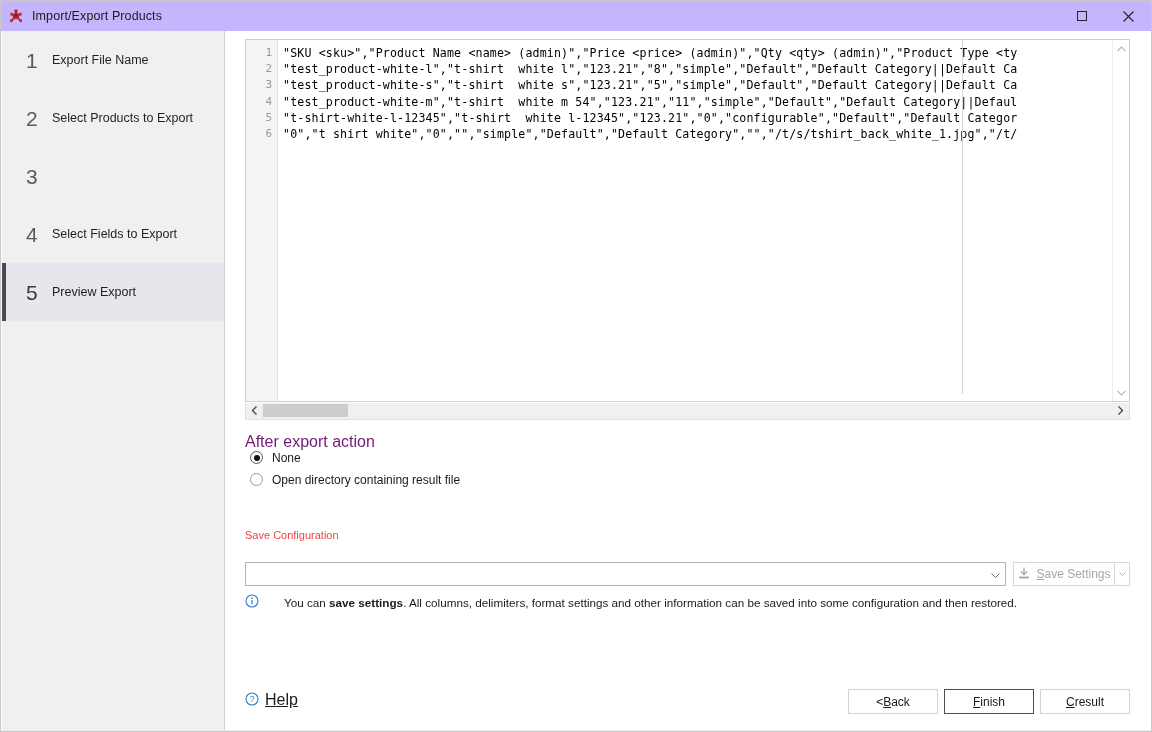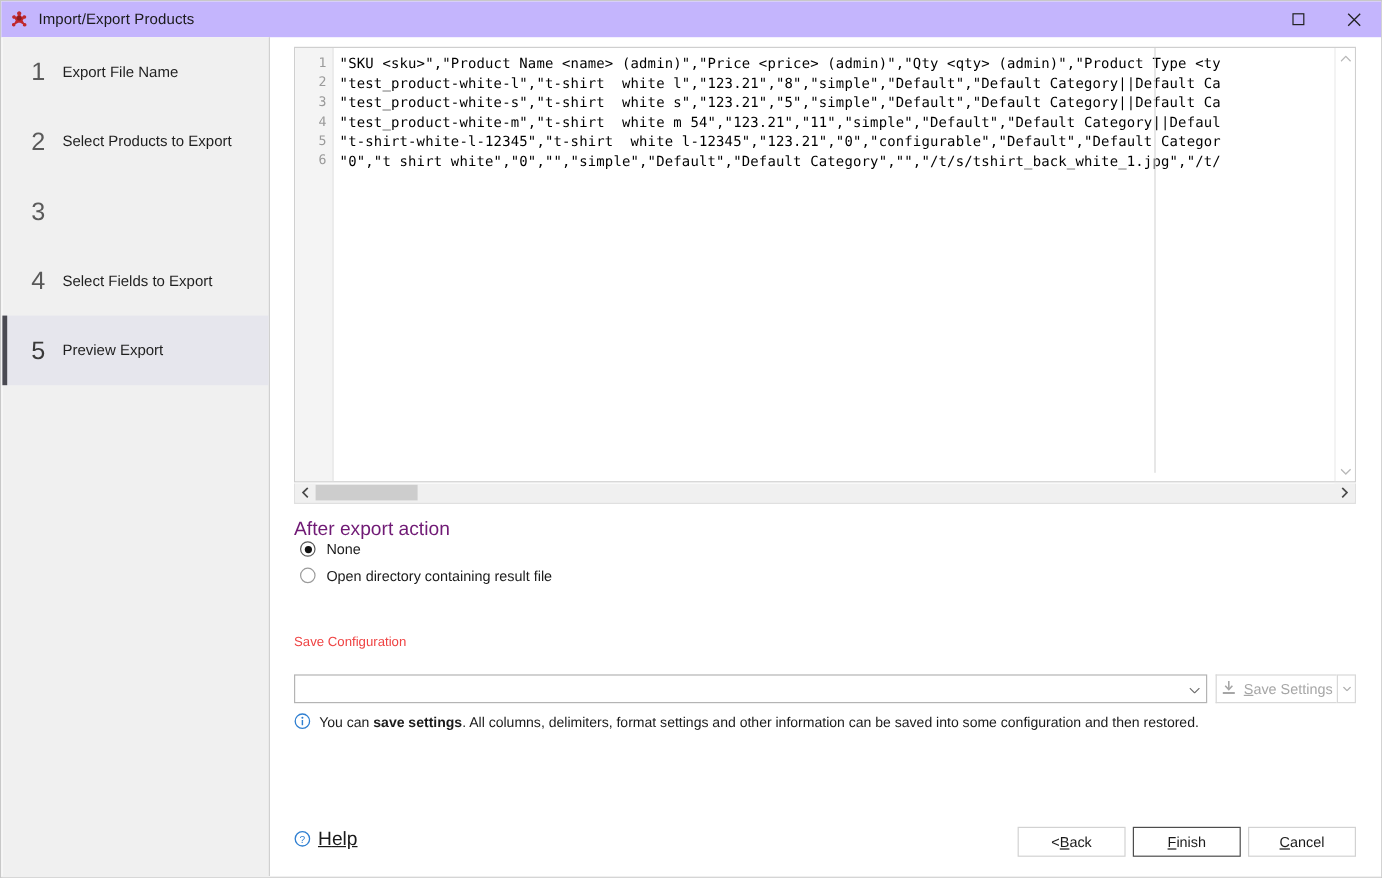--- a/index.html
+++ b/index.html
@@ -336,7 +336,7 @@
     left: 20px; top: 563px;
     display: flex;
     align-items: center;
-    gap: 7px;
+    gap: 25px;
   }
   .info-text {
     font-size: 11.7px;

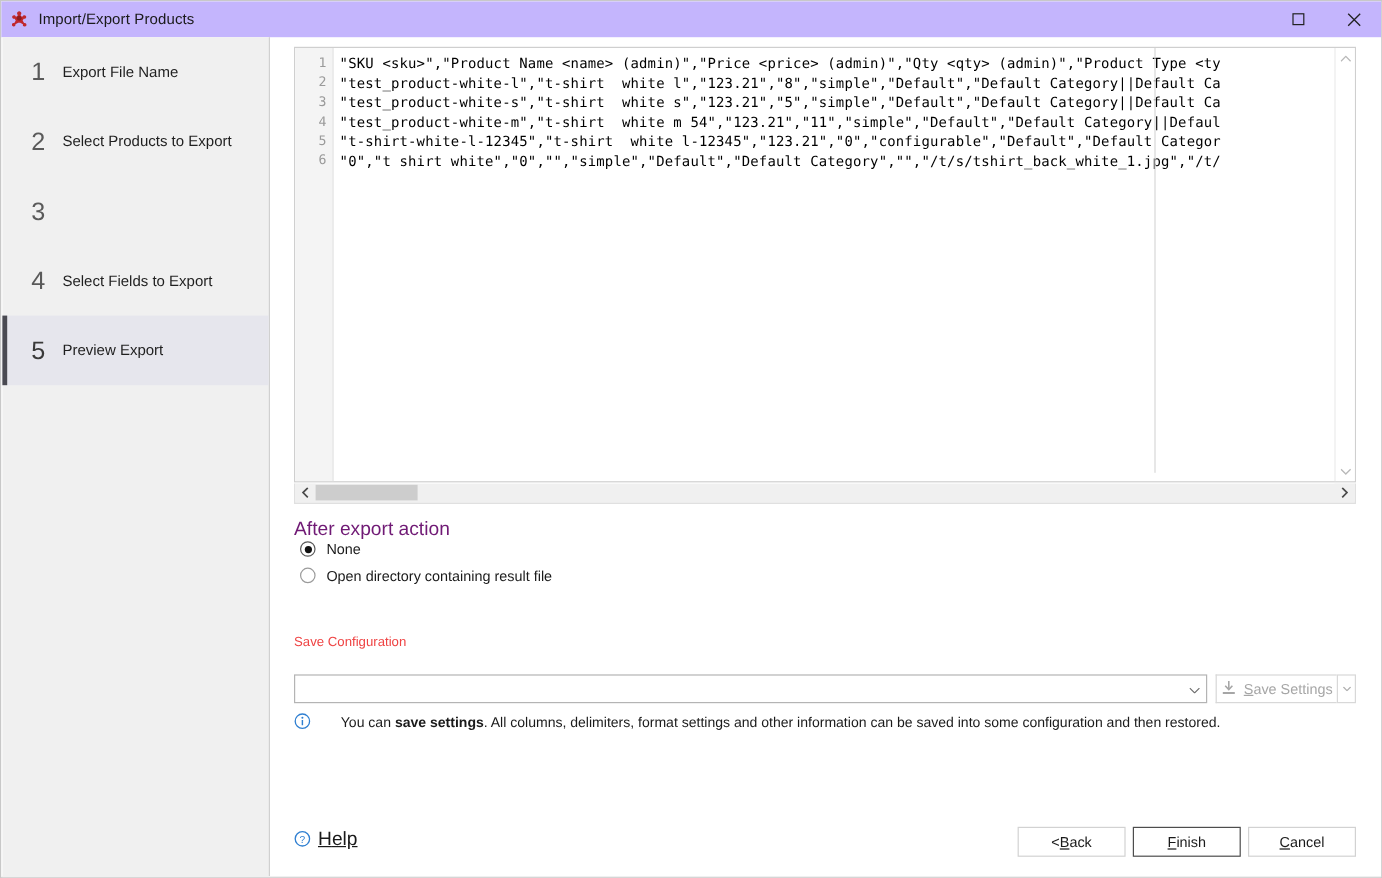--- a/index.html
+++ b/index.html
@@ -559,7 +559,7 @@
       <div class="btn">
         <span></span>
           <span class="u">C</span>
-          <span>ancel</span>
+          <span>result</span>
       </div>
     </div>
 

